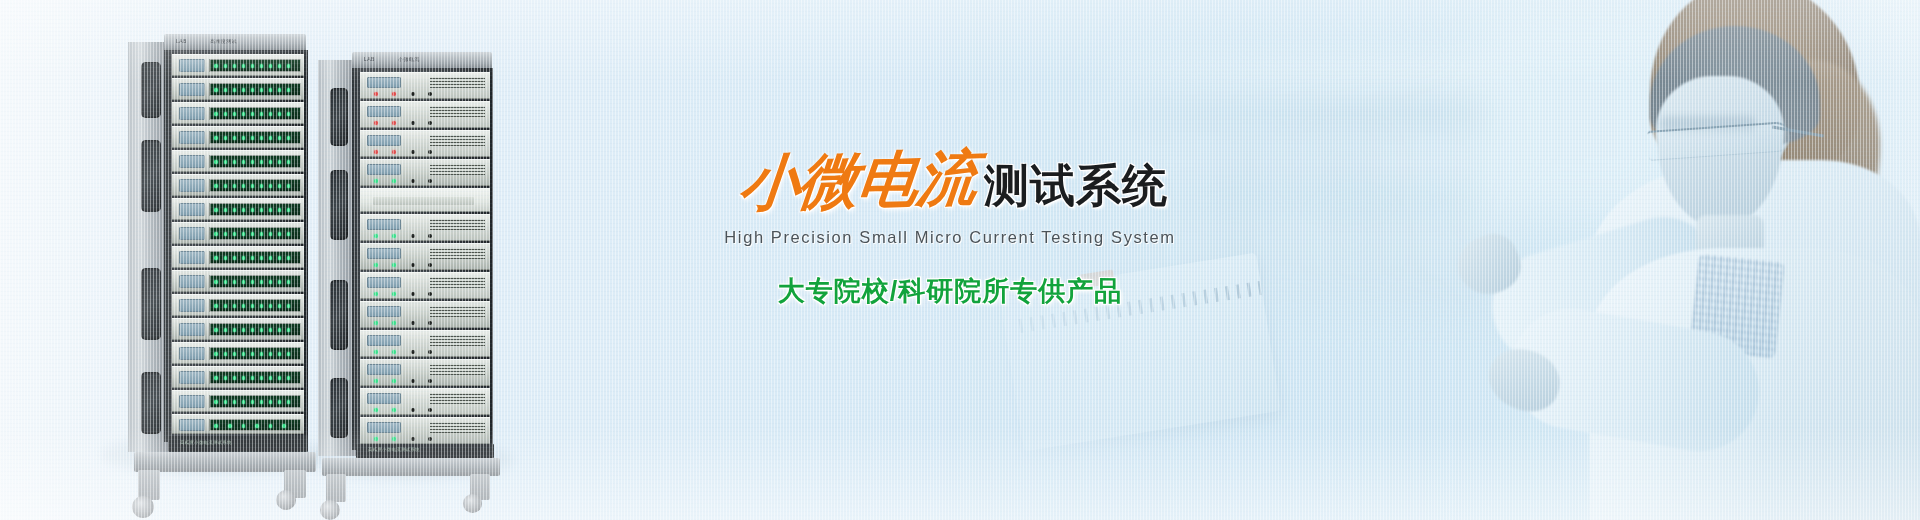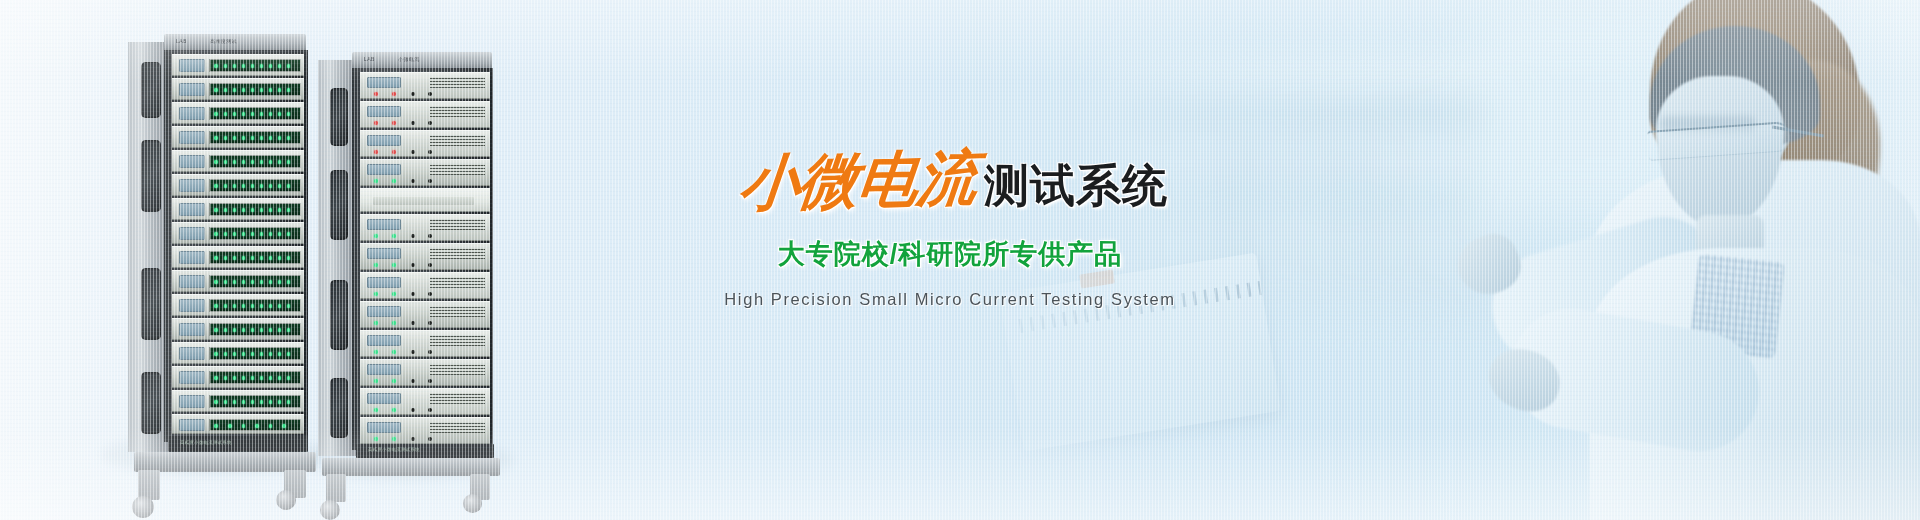--- a/index.html
+++ b/index.html
@@ -759,8 +759,8 @@
       <span class="h-orange">小微电流</span>
       <span class="h-black">测试系统</span>
     </div>
+    <div id="subtitle-en">High Precision Small Micro Current Testing System</div>
     <div id="tagline">大专院校/科研院所专供产品</div>
-    <div id="subtitle-en">High Precision Small Micro Current Testing System</div>
   </div>
 
   <div id="texture"></div>

